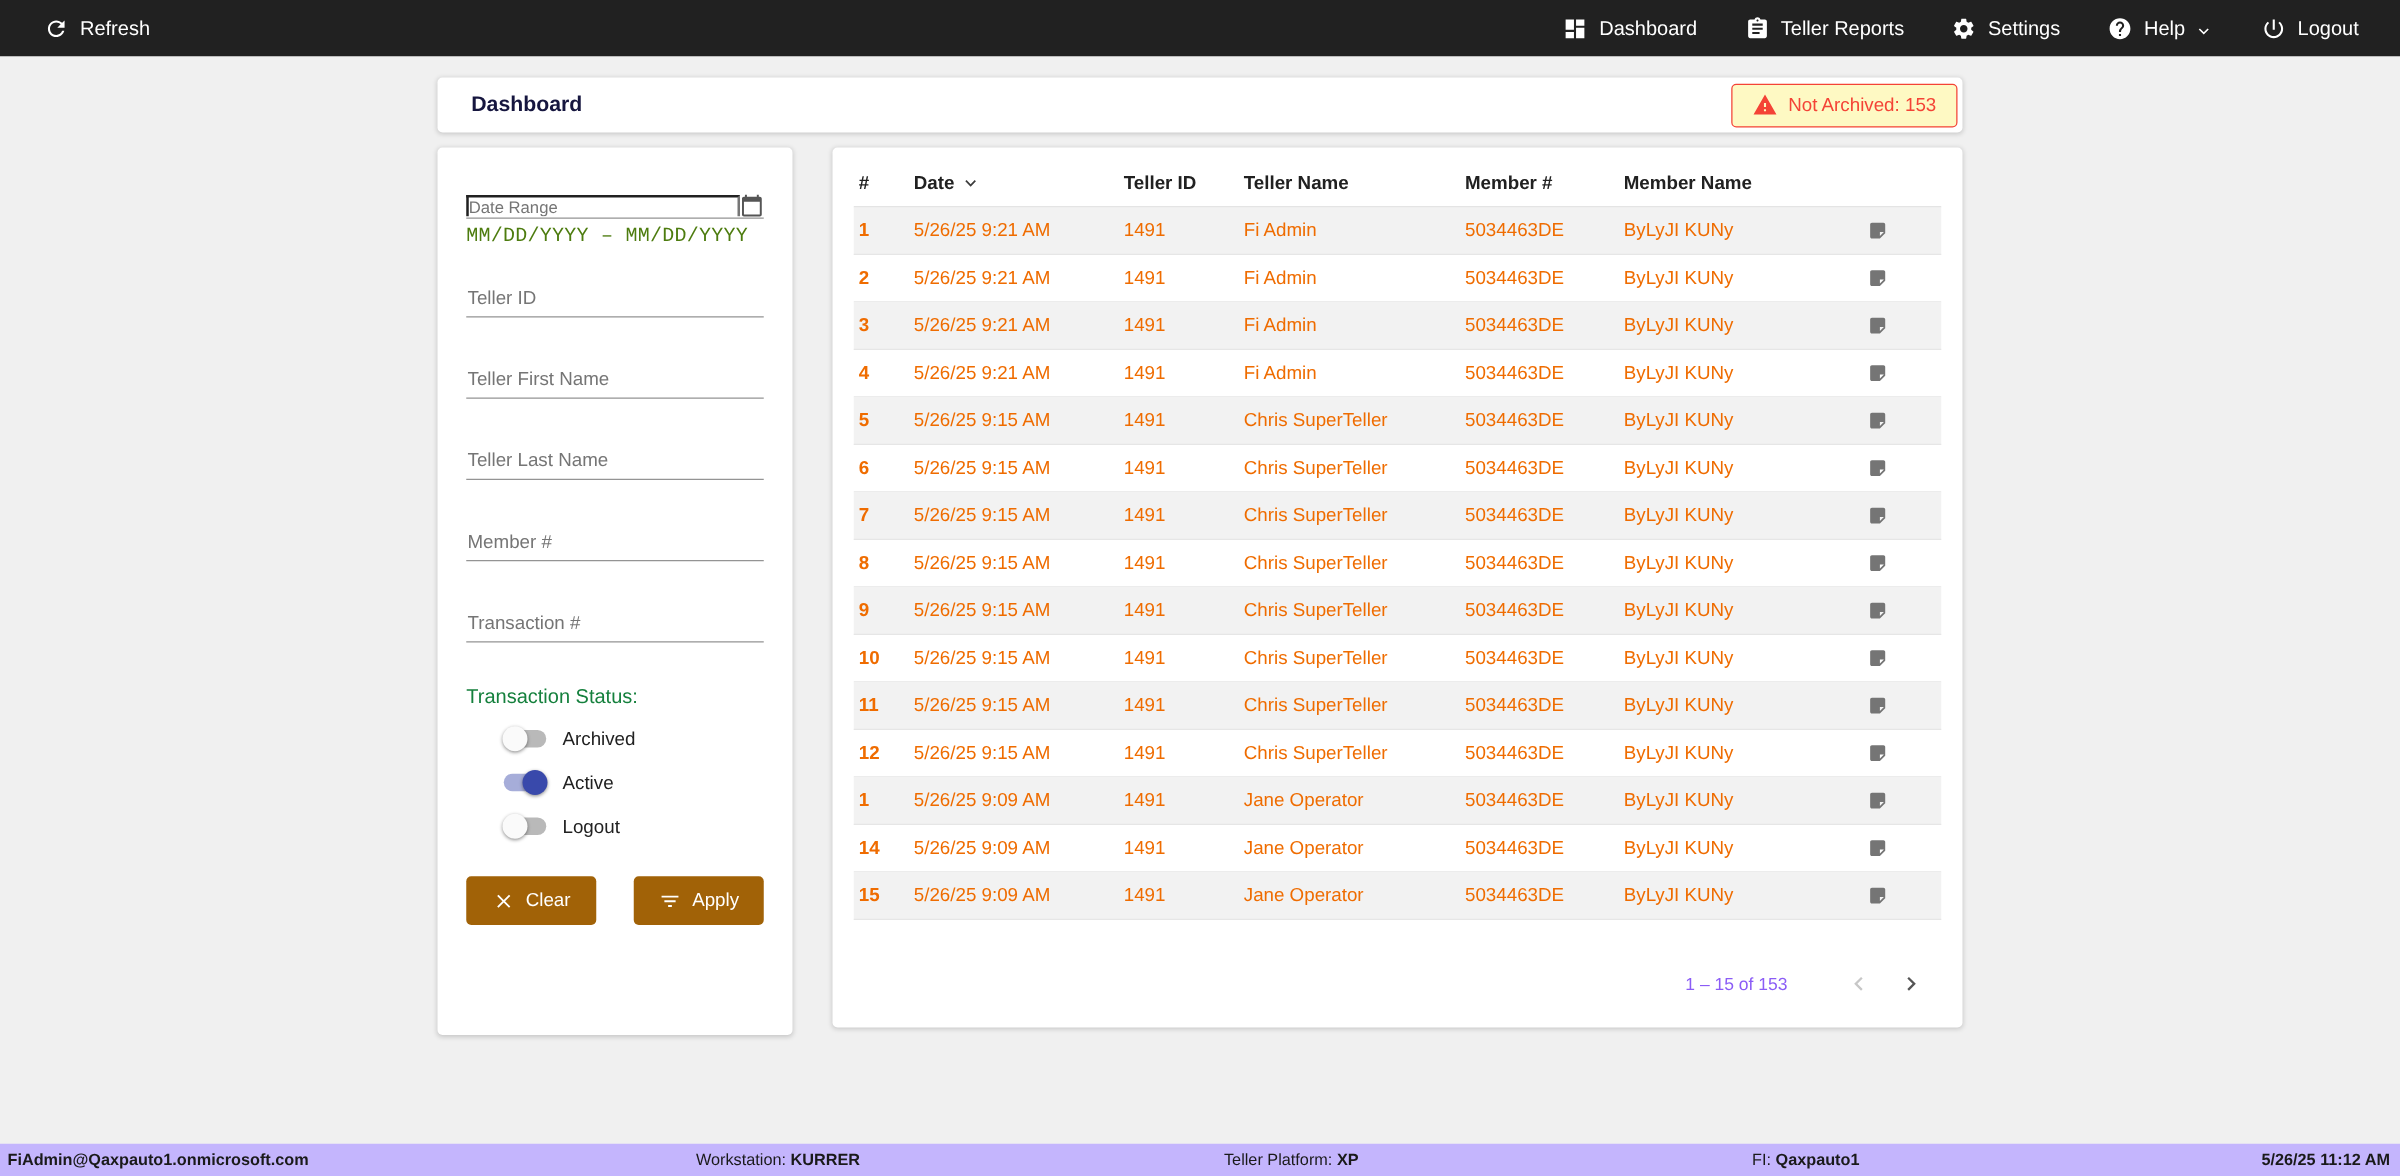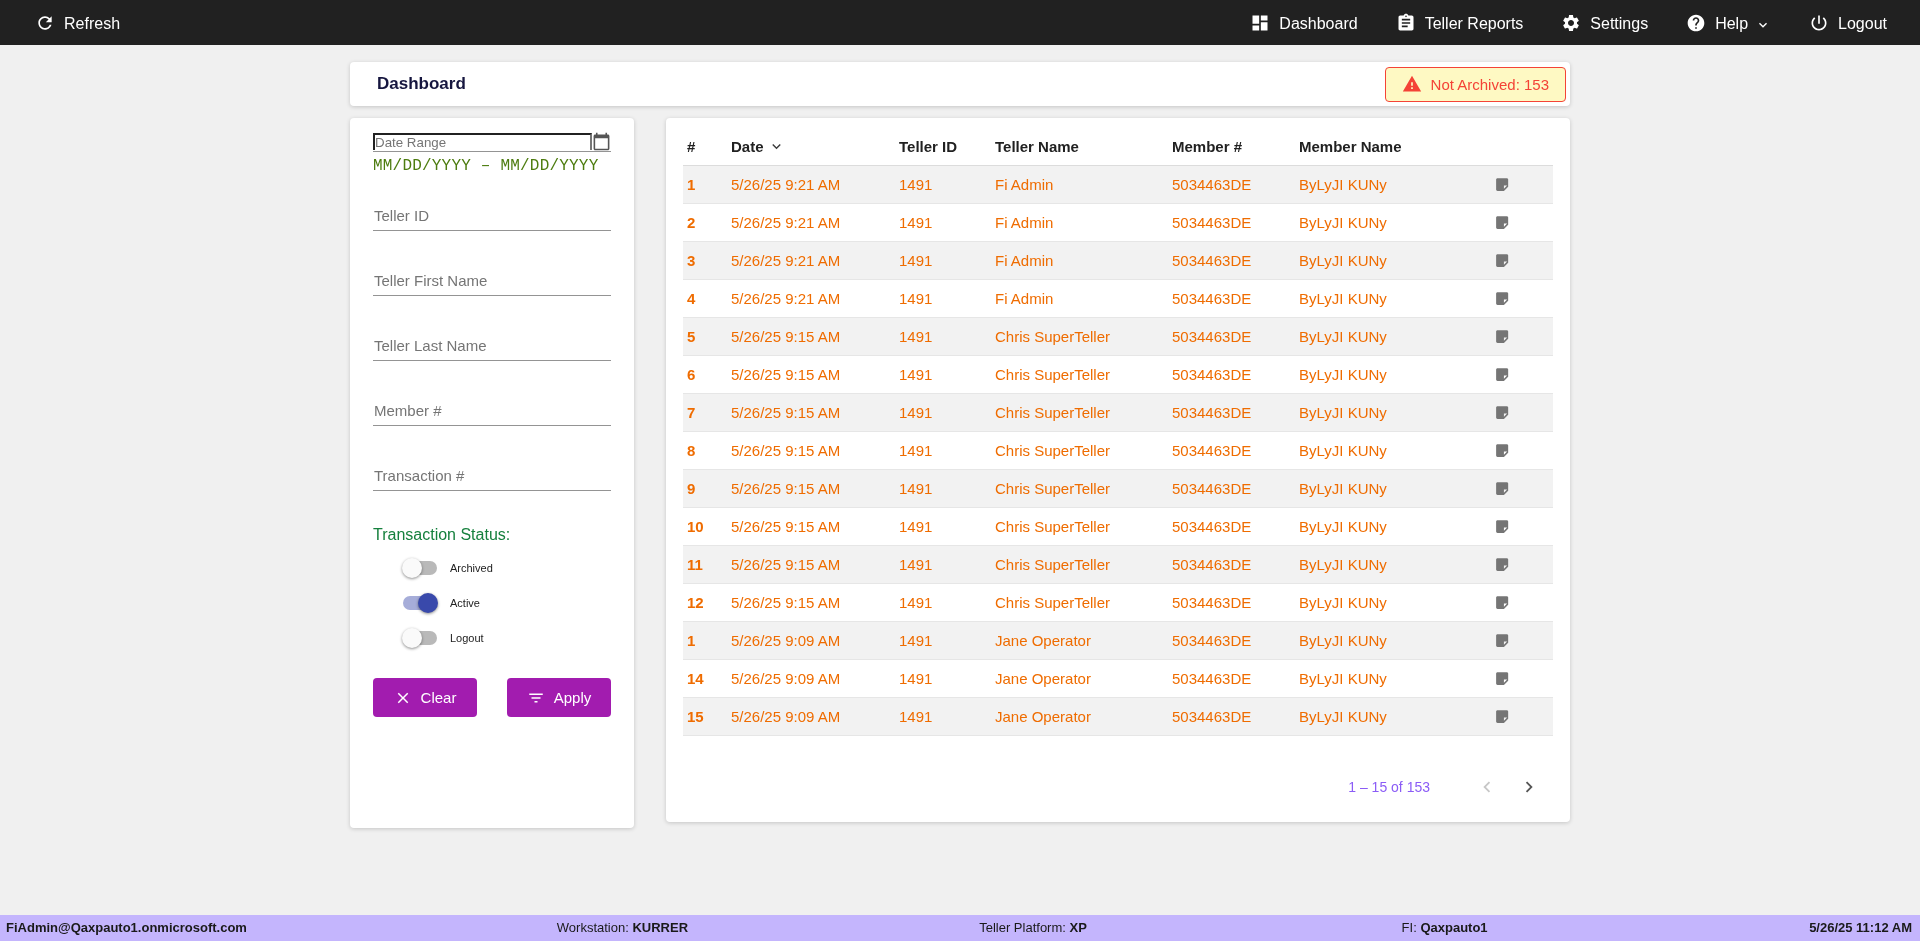--- a/index.html
+++ b/index.html
@@ -37,7 +37,7 @@
   .alert-badge svg { width: 20px; height: 20px; fill: #f44336; }
   .content-row { display: flex; gap: 32px; margin-top: 12px; align-items: flex-start; }
   
-  .filter-panel { width: 284px; height: 710px; padding: 14px 23px; flex: none; }
+  .filter-panel { width: 284px; height: 710px; padding: 37px 23px; flex: none; }
   .field { margin-bottom: 35px; }
   .field input {
     width: 100%; border: none; border-bottom: 1px solid #949494; outline: none;

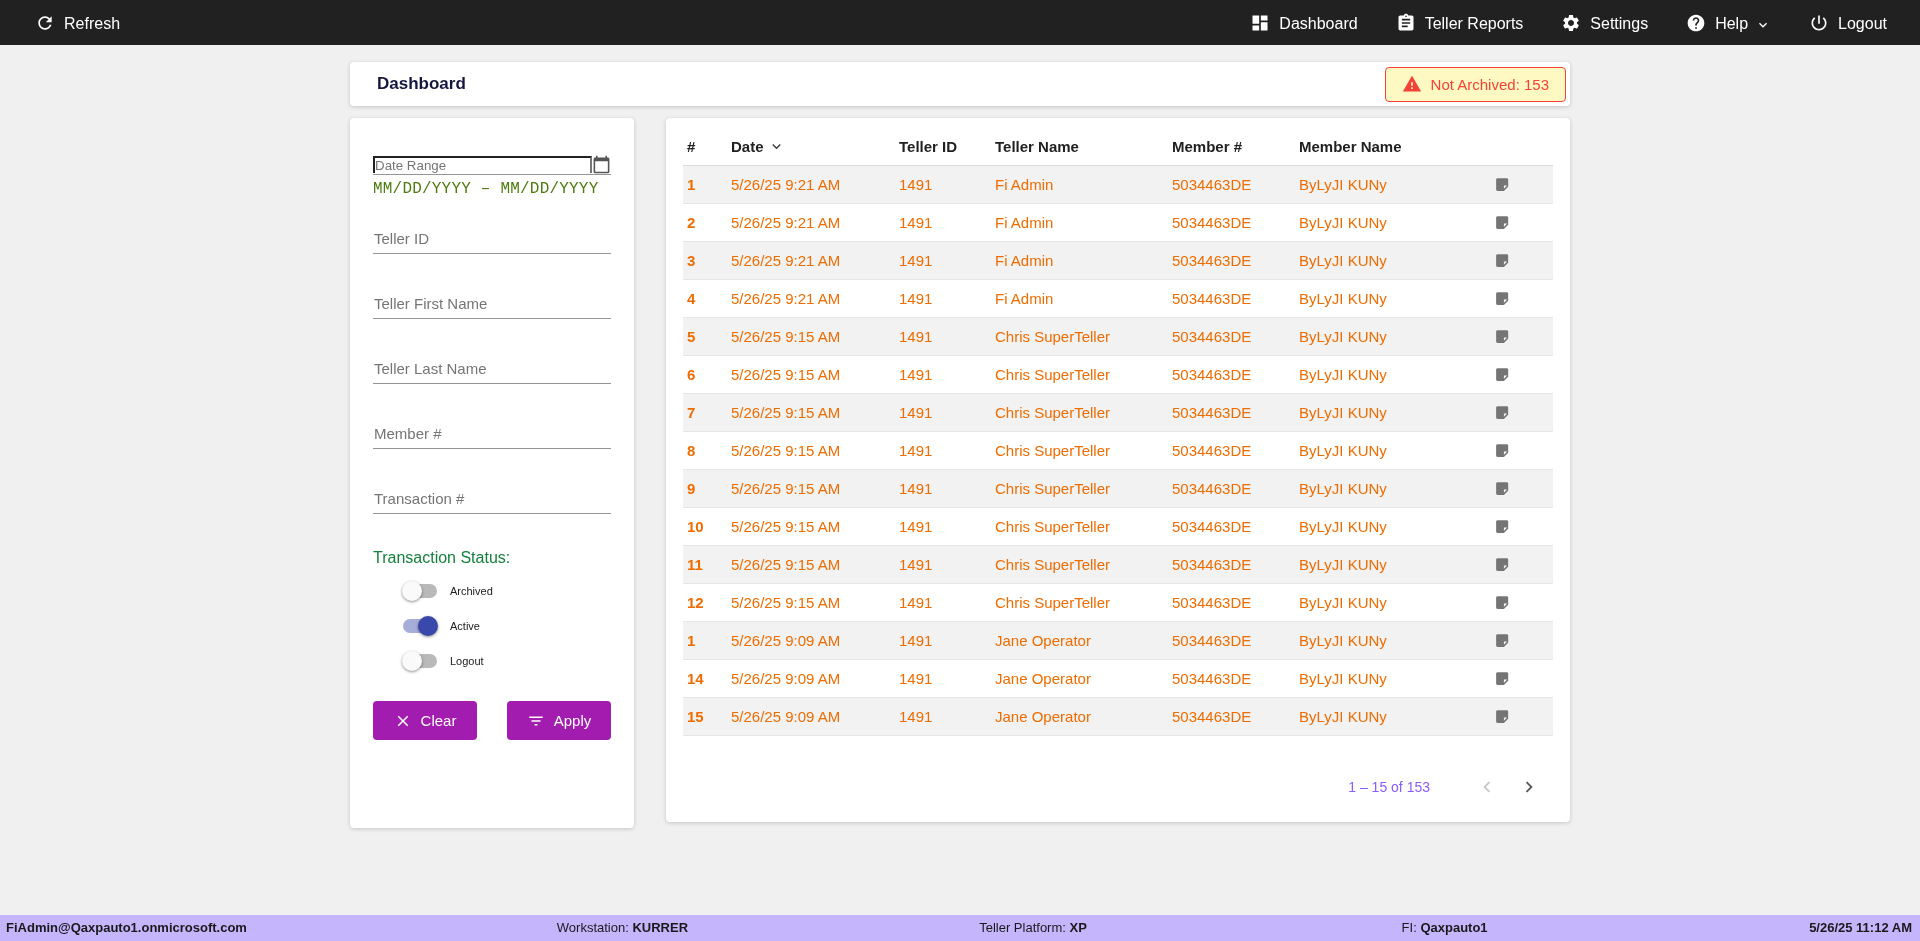--- a/index.html
+++ b/index.html
@@ -59,7 +59,7 @@
   }
   .toggle.on { background: rgba(57,73,171,.45); }
   .toggle.on .thumb { left: 15px; background: #3949ab; }
-  .toggle-label { font-size: 11px; }
+  .toggle-label { font-size: 15px; }
   .btn-row { display: flex; gap: 30px; margin-top: 30px; }
   .btn {
     display: inline-flex; align-items: center; justify-content: center; gap: 9px;

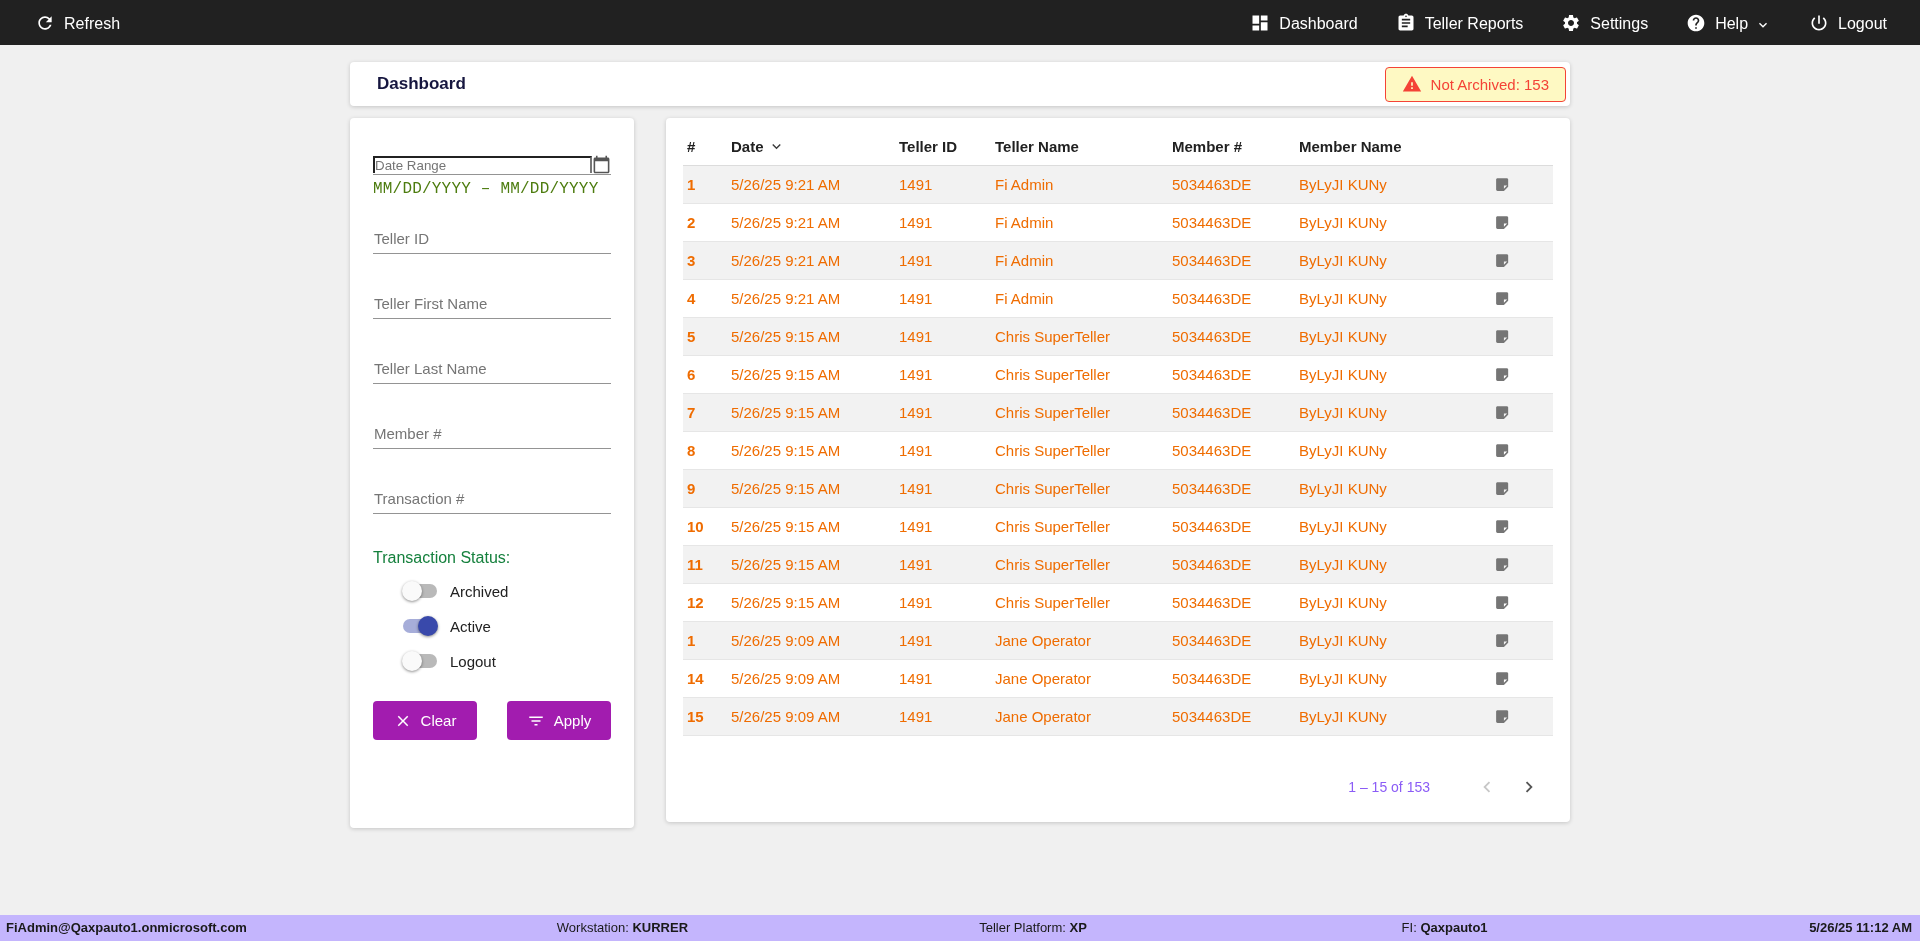--- a/index.html
+++ b/index.html
@@ -63,7 +63,7 @@
   .btn-row { display: flex; gap: 30px; margin-top: 30px; }
   .btn {
     display: inline-flex; align-items: center; justify-content: center; gap: 9px;
-    background: #a21caf; color: #fff; border: none; border-radius: 4px;
+    background: #a16207; color: #fff; border: none; border-radius: 4px;
     height: 39px; min-width: 104px; padding: 0 14px; font-size: 15px; cursor: pointer;
     font-family: "Liberation Sans", sans-serif;
   }

